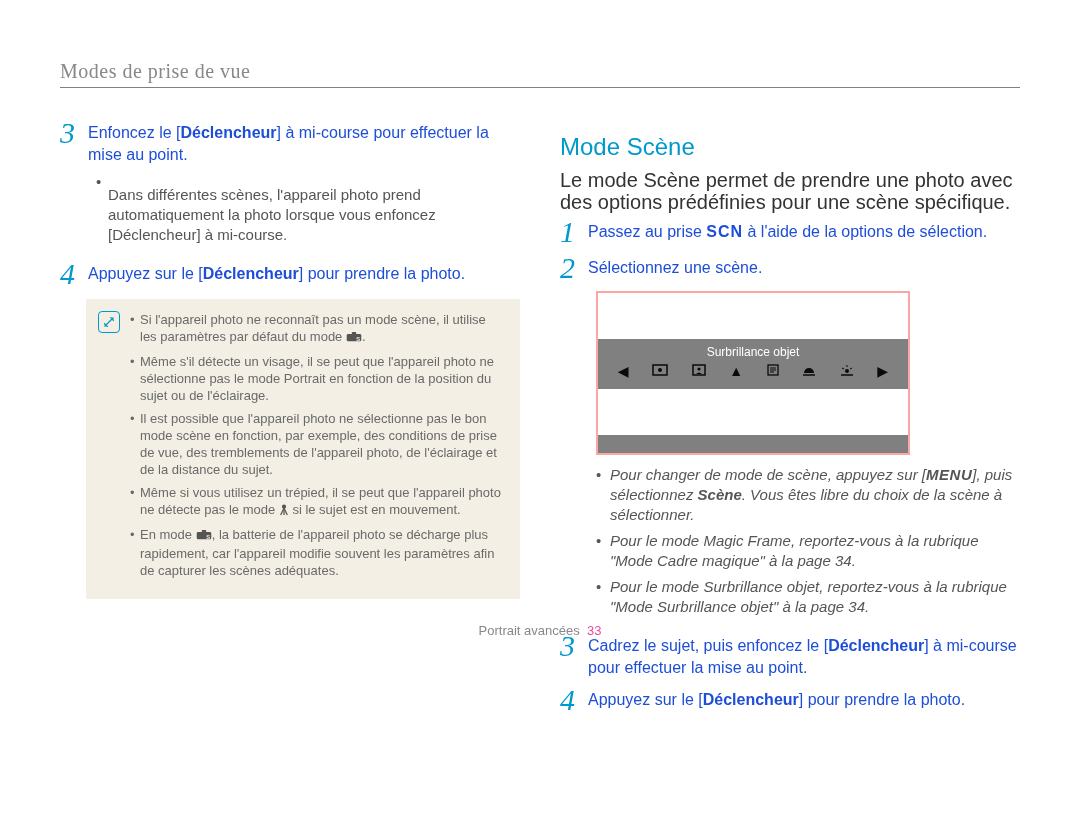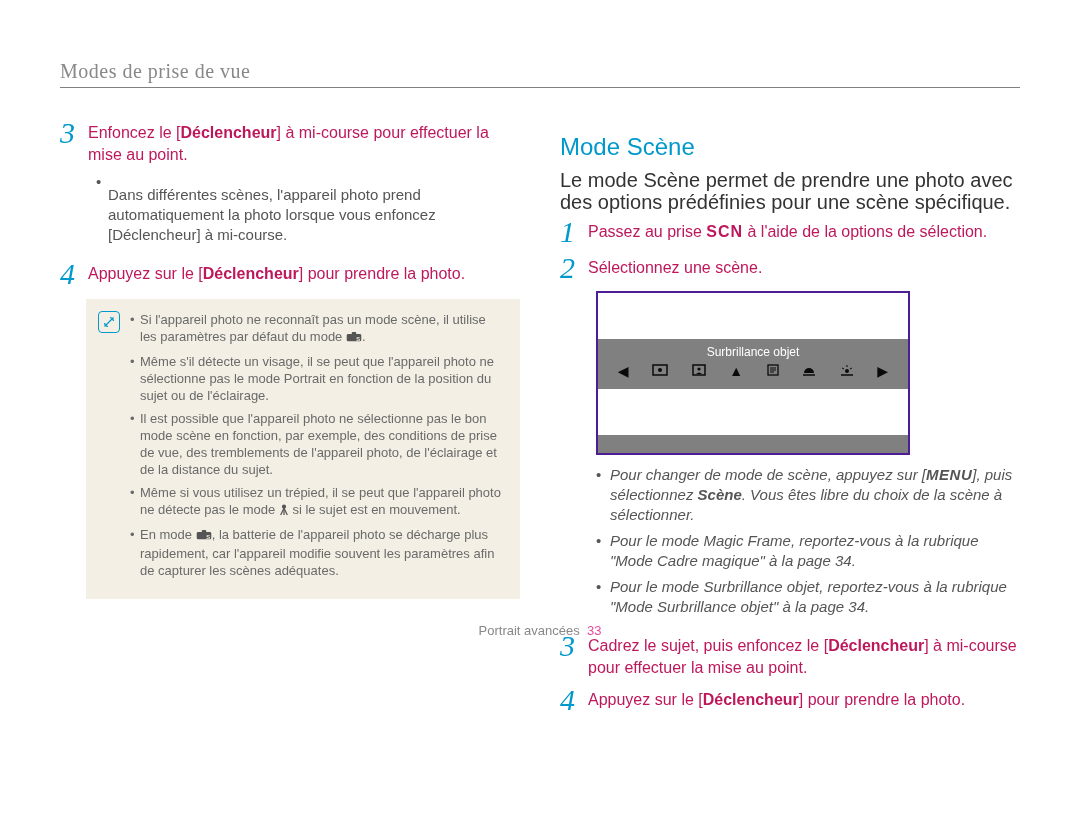--- a/index.html
+++ b/index.html
@@ -57,7 +57,7 @@
   .step-body {
     font-size: 16px;
     line-height: 22px;
-    color: #be185d;
+    color: #1d4ed8;
     padding-top: 4px;
   }
   .step-body .de, .bold { font-weight: 700; }

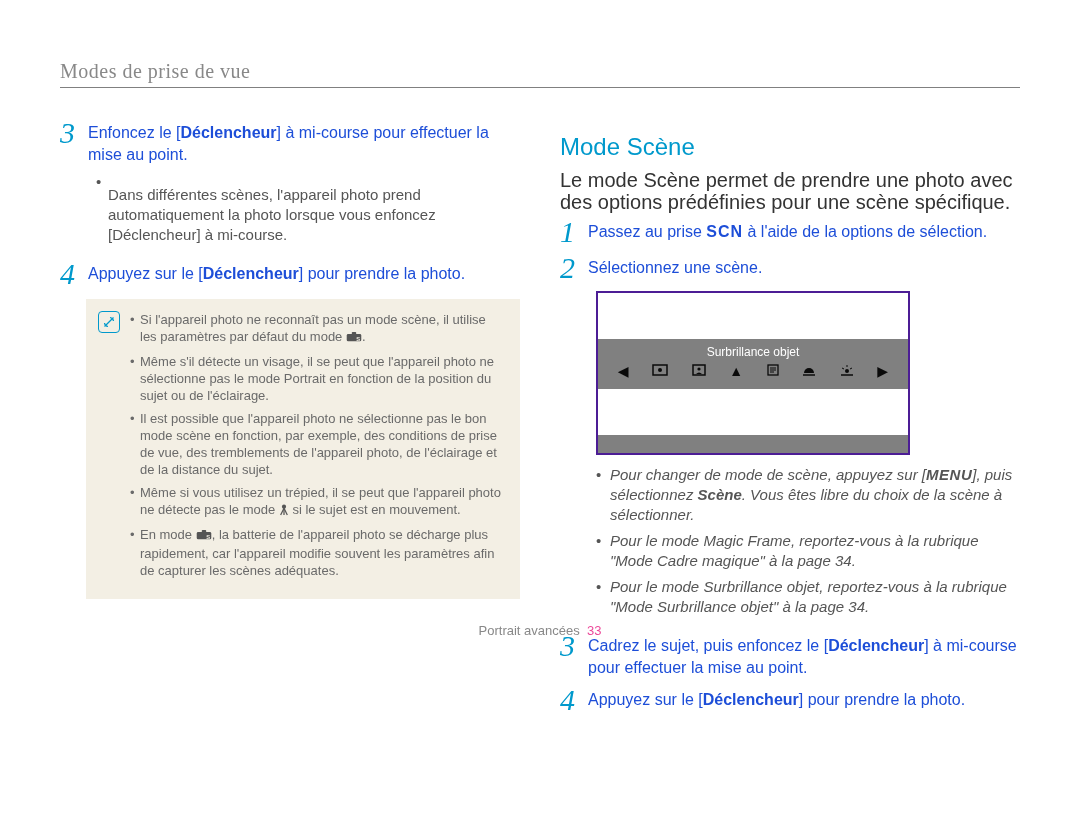--- a/index.html
+++ b/index.html
@@ -135,7 +135,7 @@
   .lcd {
     margin: 8px 0 8px 36px;
     width: 310px;
-    border: 2px solid #4c1d95;
+    border: 2px solid #fca5a5;
     background: #ffffff;
   }
   .lcd-top { height: 46px; }

